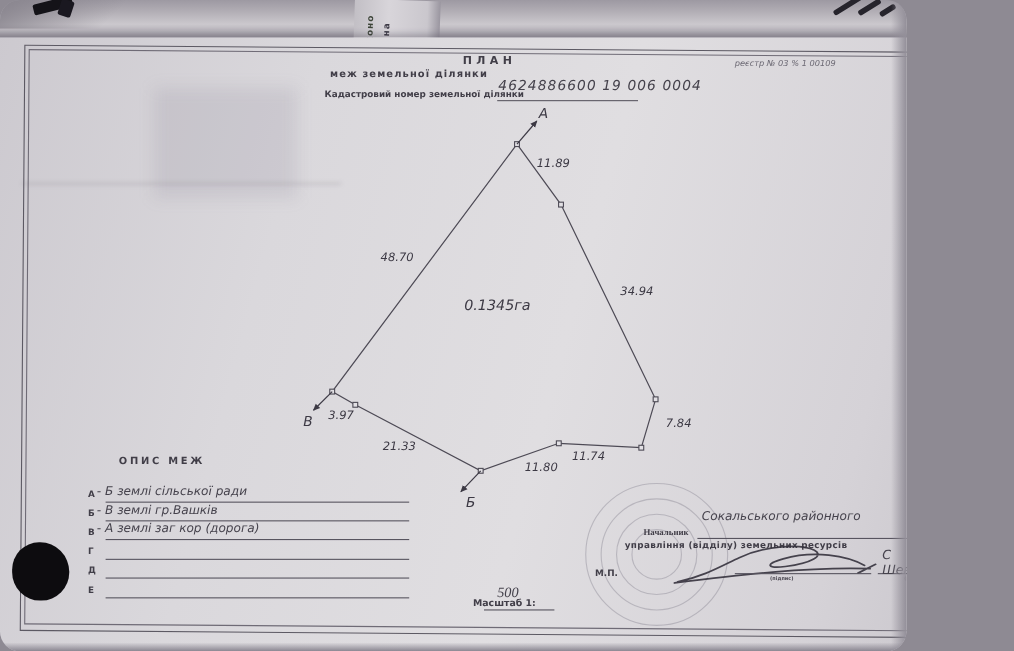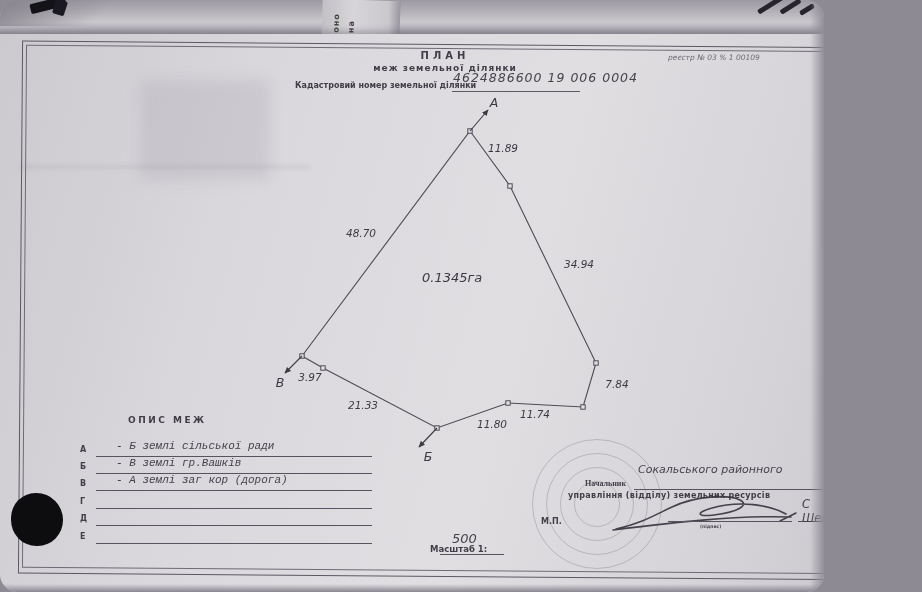--- a/index.html
+++ b/index.html
@@ -41,7 +41,7 @@
   
   .print{color:#413e48;font-weight:bold;}
   .title{left:300px;top:50px;width:290px;text-align:center;font-size:10px;letter-spacing:4px;}
-  .subtitle{left:300px;top:63px;width:290px;text-align:center;font-size:9px;letter-spacing:1px;}
+  .subtitle{left:300px;top:63px;width:290px;text-align:left;font-size:9px;letter-spacing:1px;}
   .registry{left:668px;top:53px;font-size:7.5px;font-style:italic;color:#6b6873;font-weight:normal;}
   .cad-label{left:295px;top:81px;font-size:8px;}
   .cad-line{left:452px;top:91px;width:128px;height:1px;background:#5c5963;}

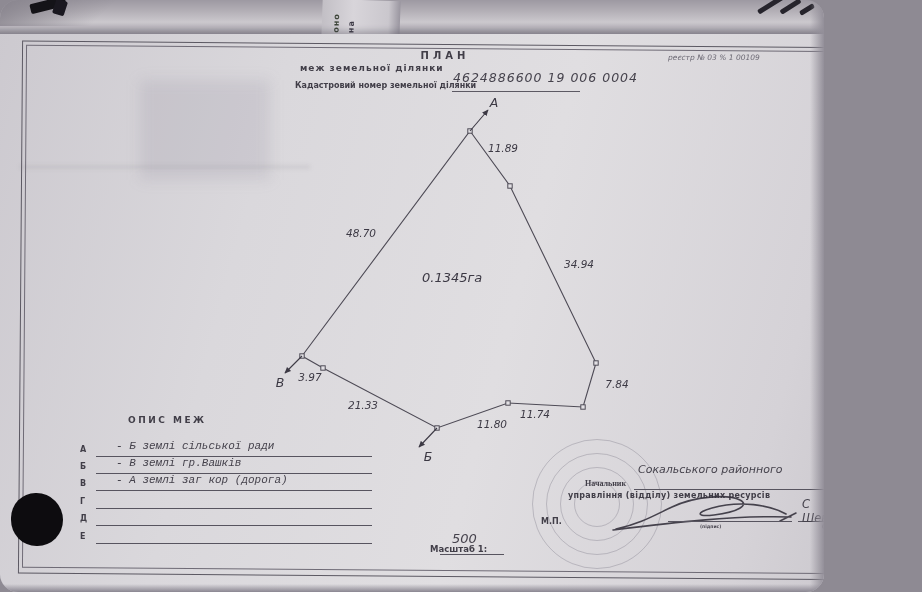--- a/index.html
+++ b/index.html
@@ -48,7 +48,7 @@
   .hand{font-style:italic;color:#45424c;}
   .cad-number{left:453px;top:70px;font-size:12.5px;letter-spacing:1px;}
   
-  .legend-head{left:108px;top:415px;font-size:9px;letter-spacing:2.5px;margin-left:20px;}
+  .legend-head{left:108px;top:415px;font-size:9px;letter-spacing:2.5px;}
   .legend-row{left:80px;width:300px;height:18px;}
   .l-letter{position:absolute;left:0;top:2px;font-size:8px;font-weight:bold;color:#413e48;}
   .l-line{position:absolute;left:16px;top:13px;width:276px;border-bottom:1px solid #57545f;}

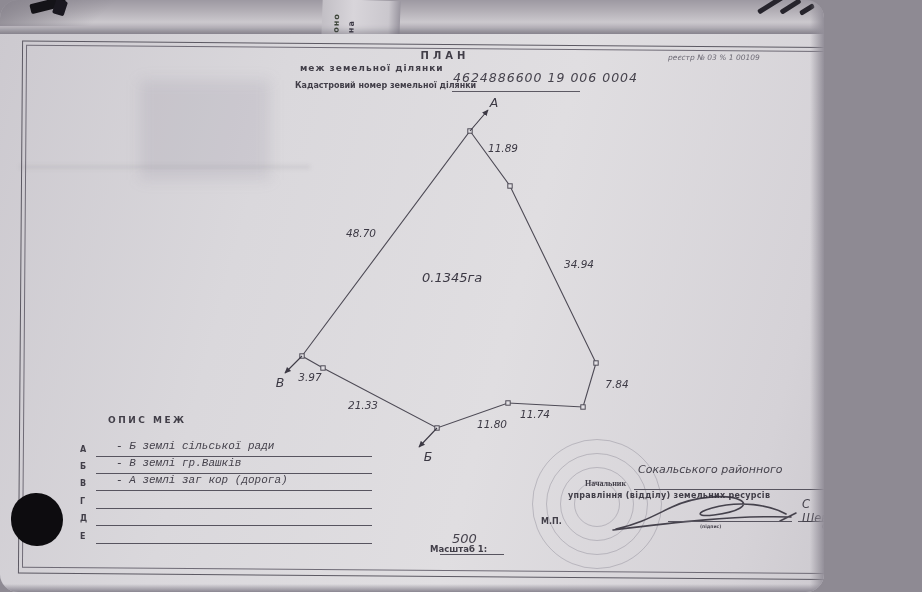--- a/index.html
+++ b/index.html
@@ -52,7 +52,7 @@
   .legend-row{left:80px;width:300px;height:18px;}
   .l-letter{position:absolute;left:0;top:2px;font-size:8px;font-weight:bold;color:#413e48;}
   .l-line{position:absolute;left:16px;top:13px;width:276px;border-bottom:1px solid #57545f;}
-  .l-hand{position:absolute;left:36px;top:-3px;font-size:11px;white-space:nowrap;font-family:Liberation Mono, monospace;}
+  .l-hand{position:absolute;left:8px;top:-3px;font-size:11px;white-space:nowrap;}
   
   .scale-label{left:390px;top:544px;font-size:8.5px;margin-left:40px;}
   .scale-line{left:440px;top:554px;width:64px;height:1px;background:#57545f;}

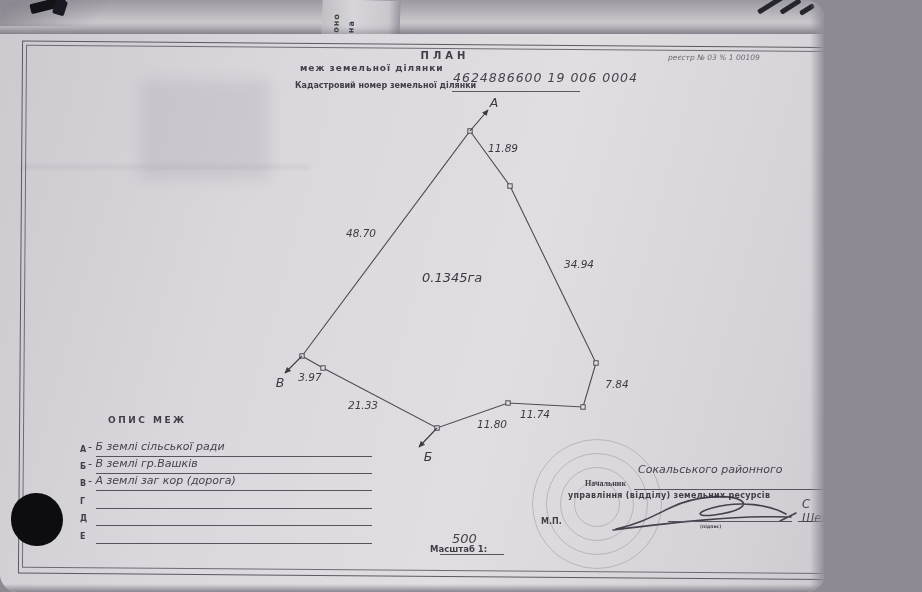--- a/index.html
+++ b/index.html
@@ -56,7 +56,7 @@
   
   .scale-label{left:390px;top:544px;font-size:8.5px;margin-left:40px;}
   .scale-line{left:440px;top:554px;width:64px;height:1px;background:#57545f;}
-  .scale-value{left:452px;top:531px;font-size:13px;}
+  .scale-value{left:452px;top:531px;font-size:13px;font-family:Liberation Serif, serif;}
   
   .seal{border-radius:50%;border:1.5px solid rgba(104,99,116,.3);filter:blur(.5px);}
   .seal1{left:532px;top:439px;width:128px;height:128px;}

